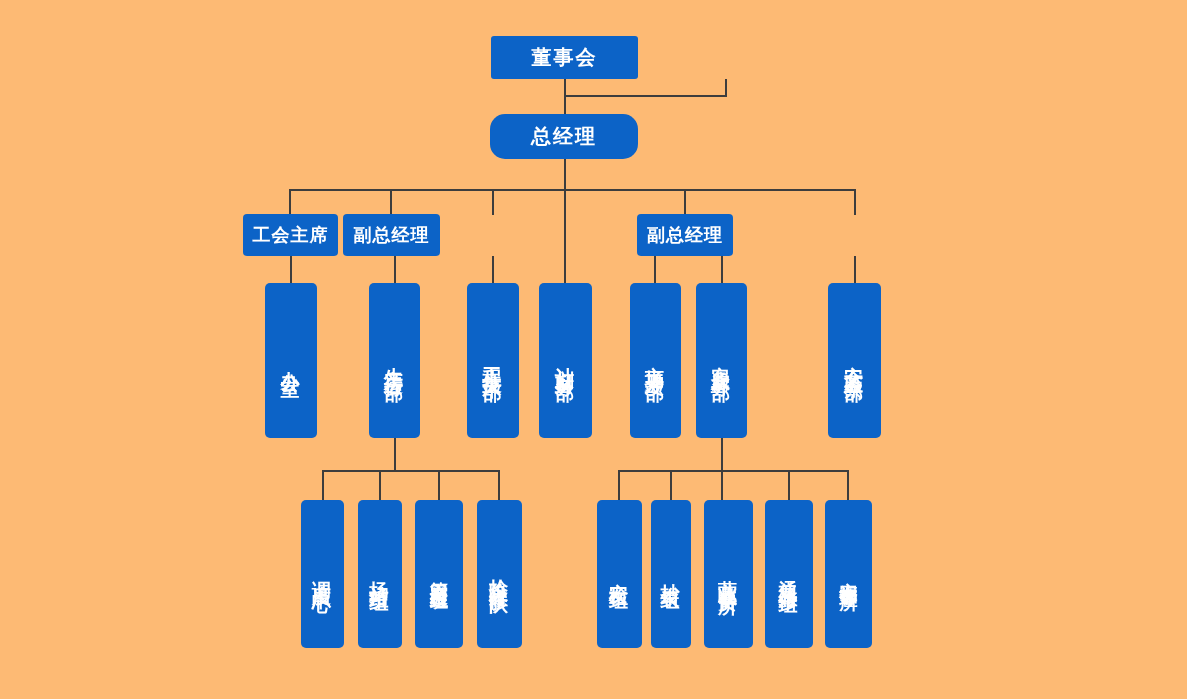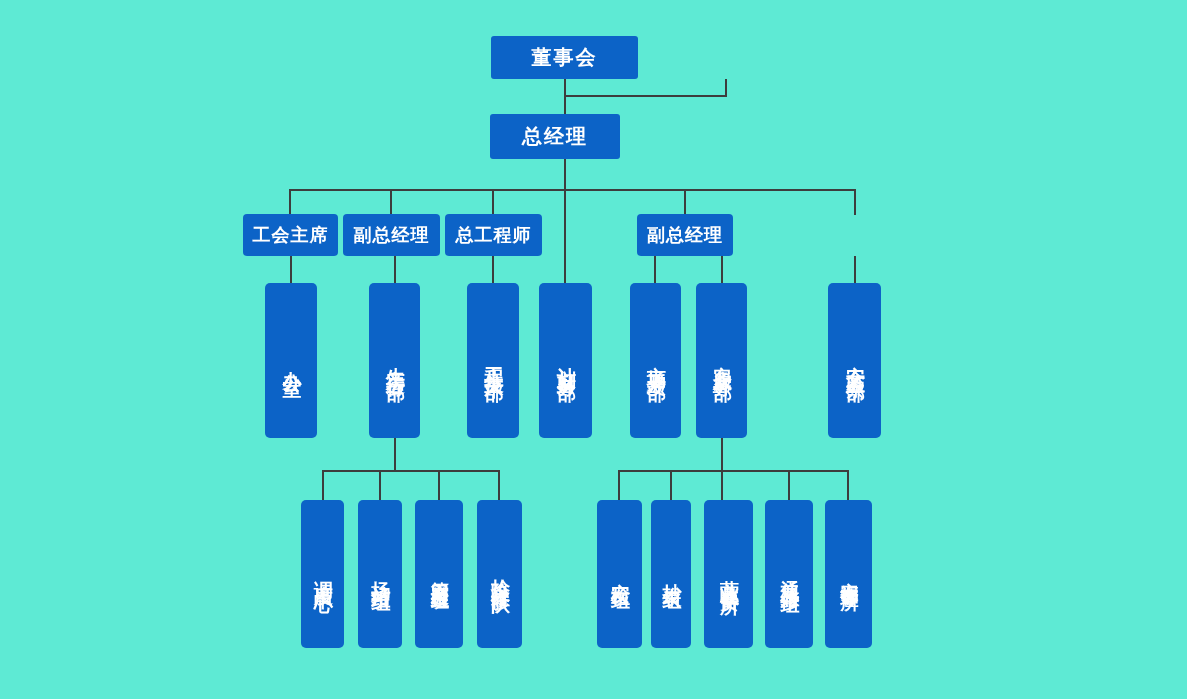--- a/index.html
+++ b/index.html
@@ -12,9 +12,8 @@
     position: relative;
     width: 1187px;
     height: 699px;
-    background: #5eead4;
+    background: #fdba74;
     overflow: hidden;
-    font-family: Liberation Mono, monospace;
   }
   .node {
     position: absolute;

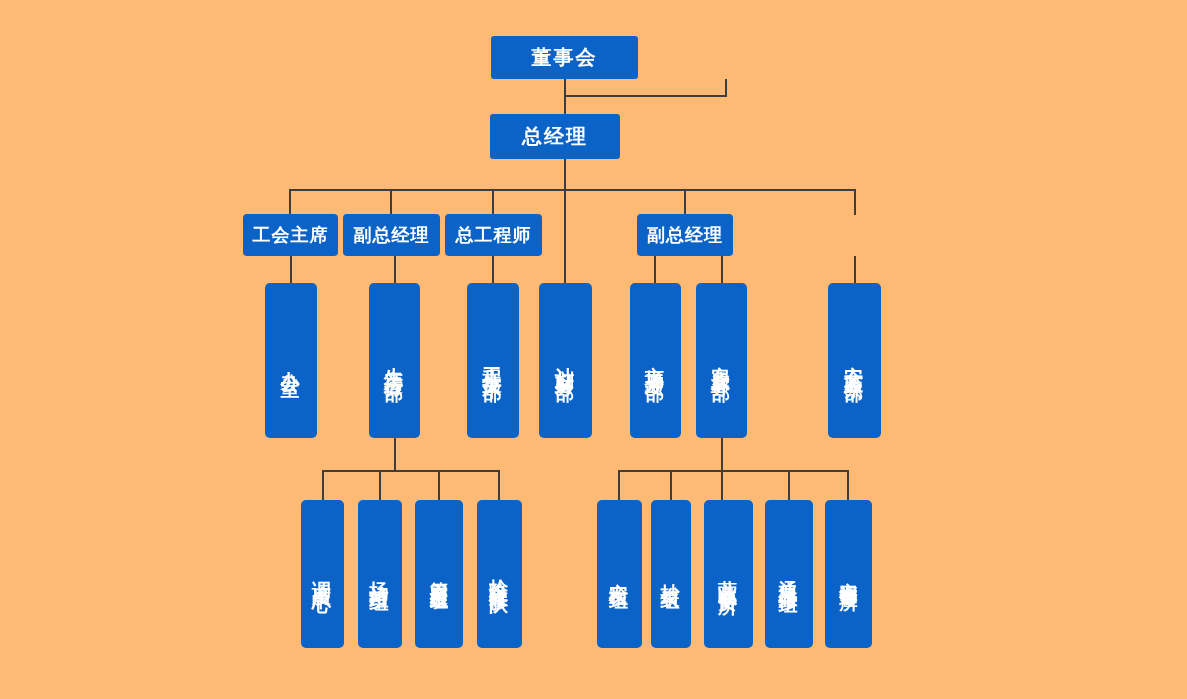--- a/index.html
+++ b/index.html
@@ -90,7 +90,7 @@
 
   <div class="node h1" style="left:491px; top:36px; width:147px; height:43px;">董事会</div>
 
-  <div class="node h1" style="left:490px; top:114px; width:130px; height:45px;">总经理</div>
+  <div class="node h1" style="left:490px; top:114px; width:148px; height:45px;border-radius:15px;">总经理</div>
 
   <div class="node h2" style="left:243px; top:214px; width:95px; height:42px;">工会主席</div>
   <div class="node h2" style="left:343px; top:214px; width:97px; height:42px;">副总经理</div>

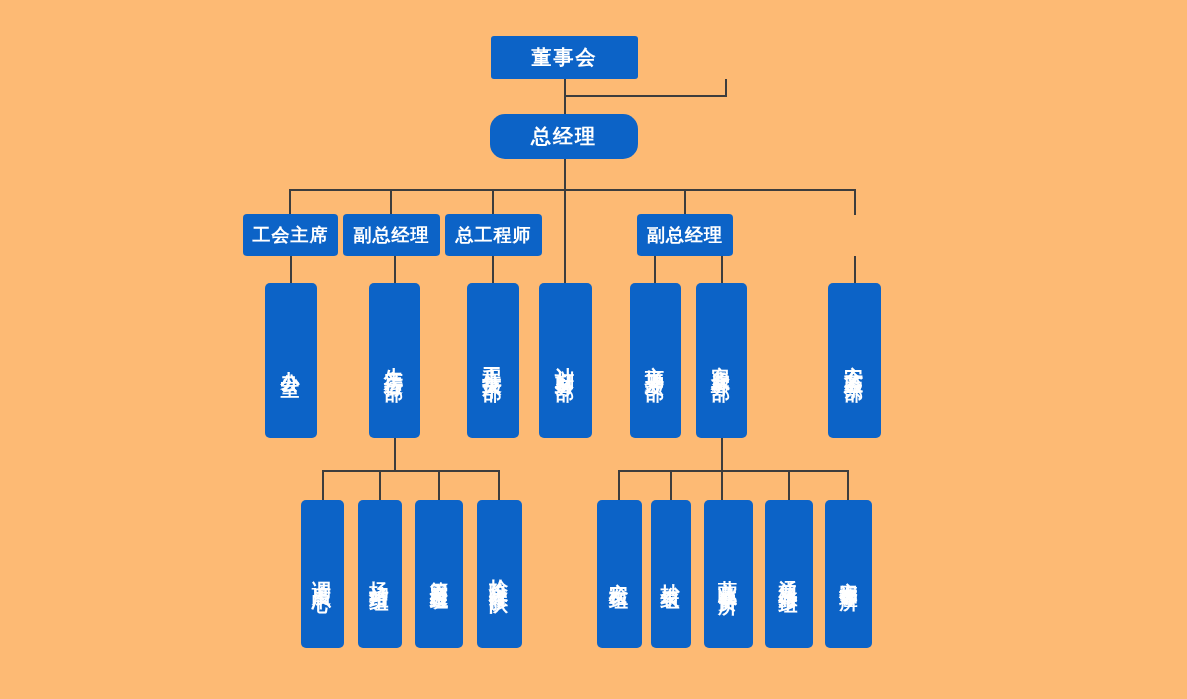--- a/index.html
+++ b/index.html
@@ -94,7 +94,6 @@
 
   <div class="node h2" style="left:243px; top:214px; width:95px; height:42px;">工会主席</div>
   <div class="node h2" style="left:343px; top:214px; width:97px; height:42px;">副总经理</div>
-  <div class="node h2" style="left:445px; top:214px; width:97px; height:42px;">总工程师</div>
   <div class="node h2" style="left:637px; top:214px; width:96px; height:42px;">副总经理</div>
 
   <div class="node v" style="left:265px; top:283px; width:52px; height:155px;">办公室</div>

